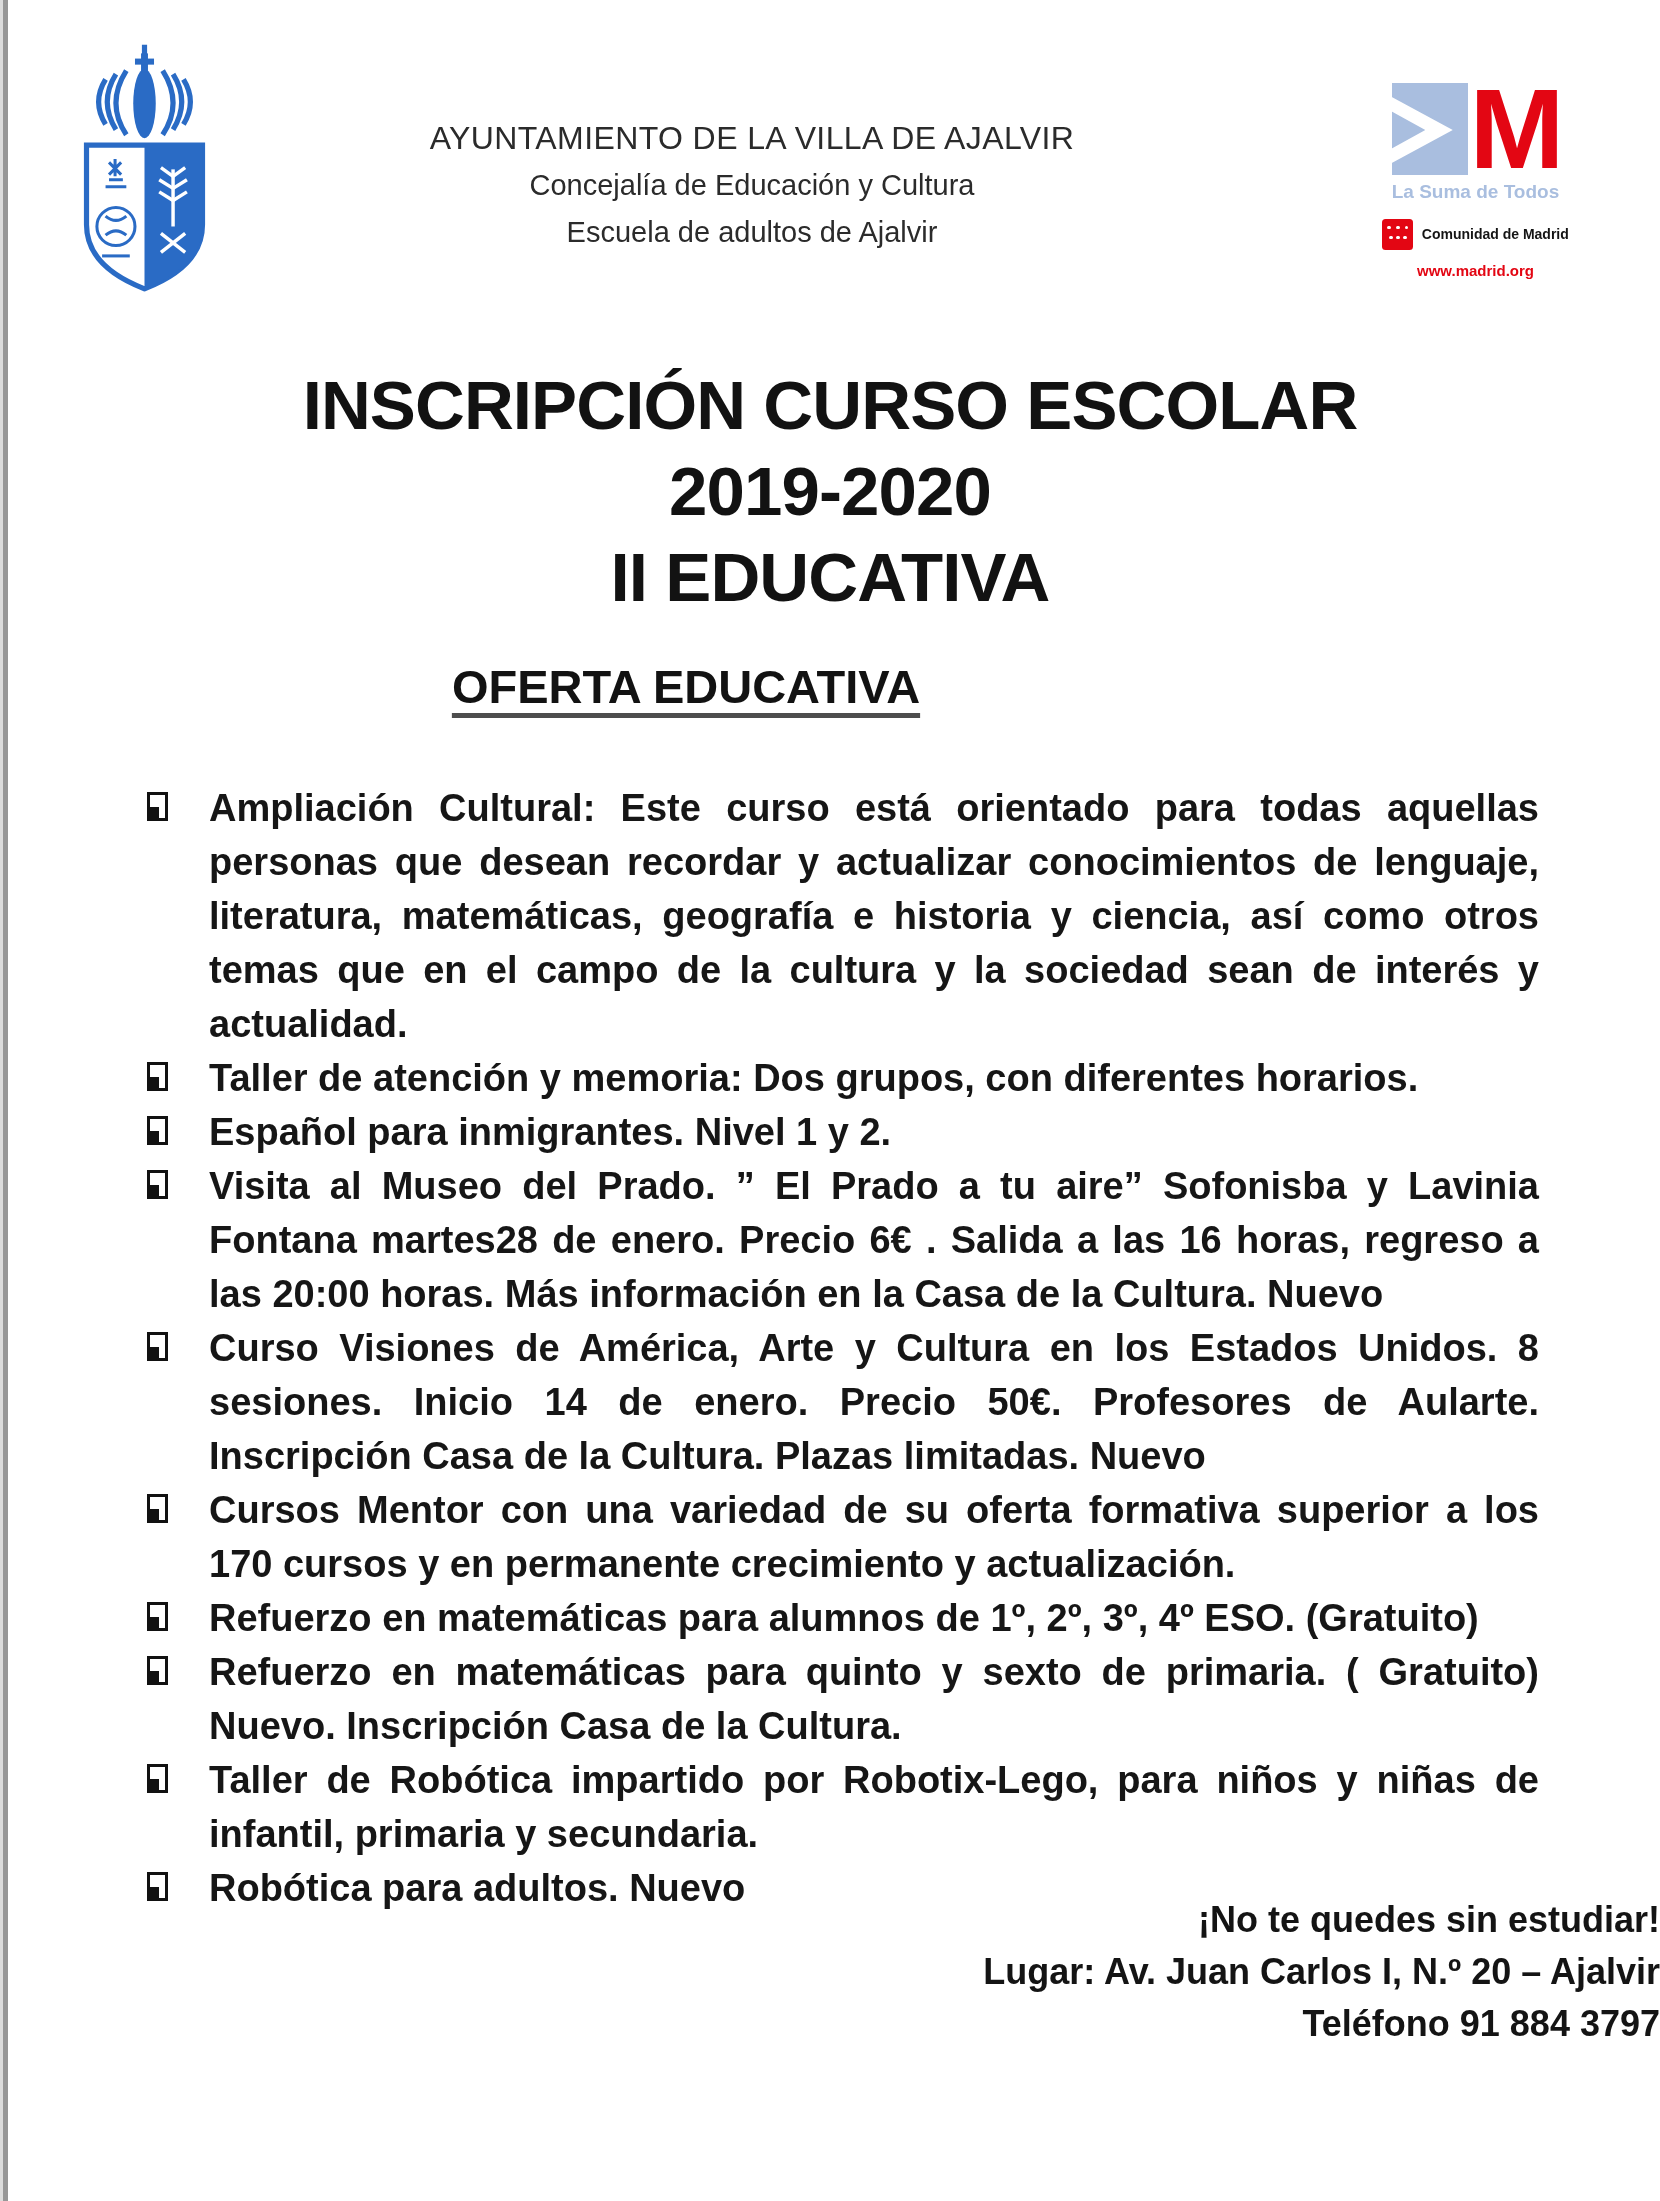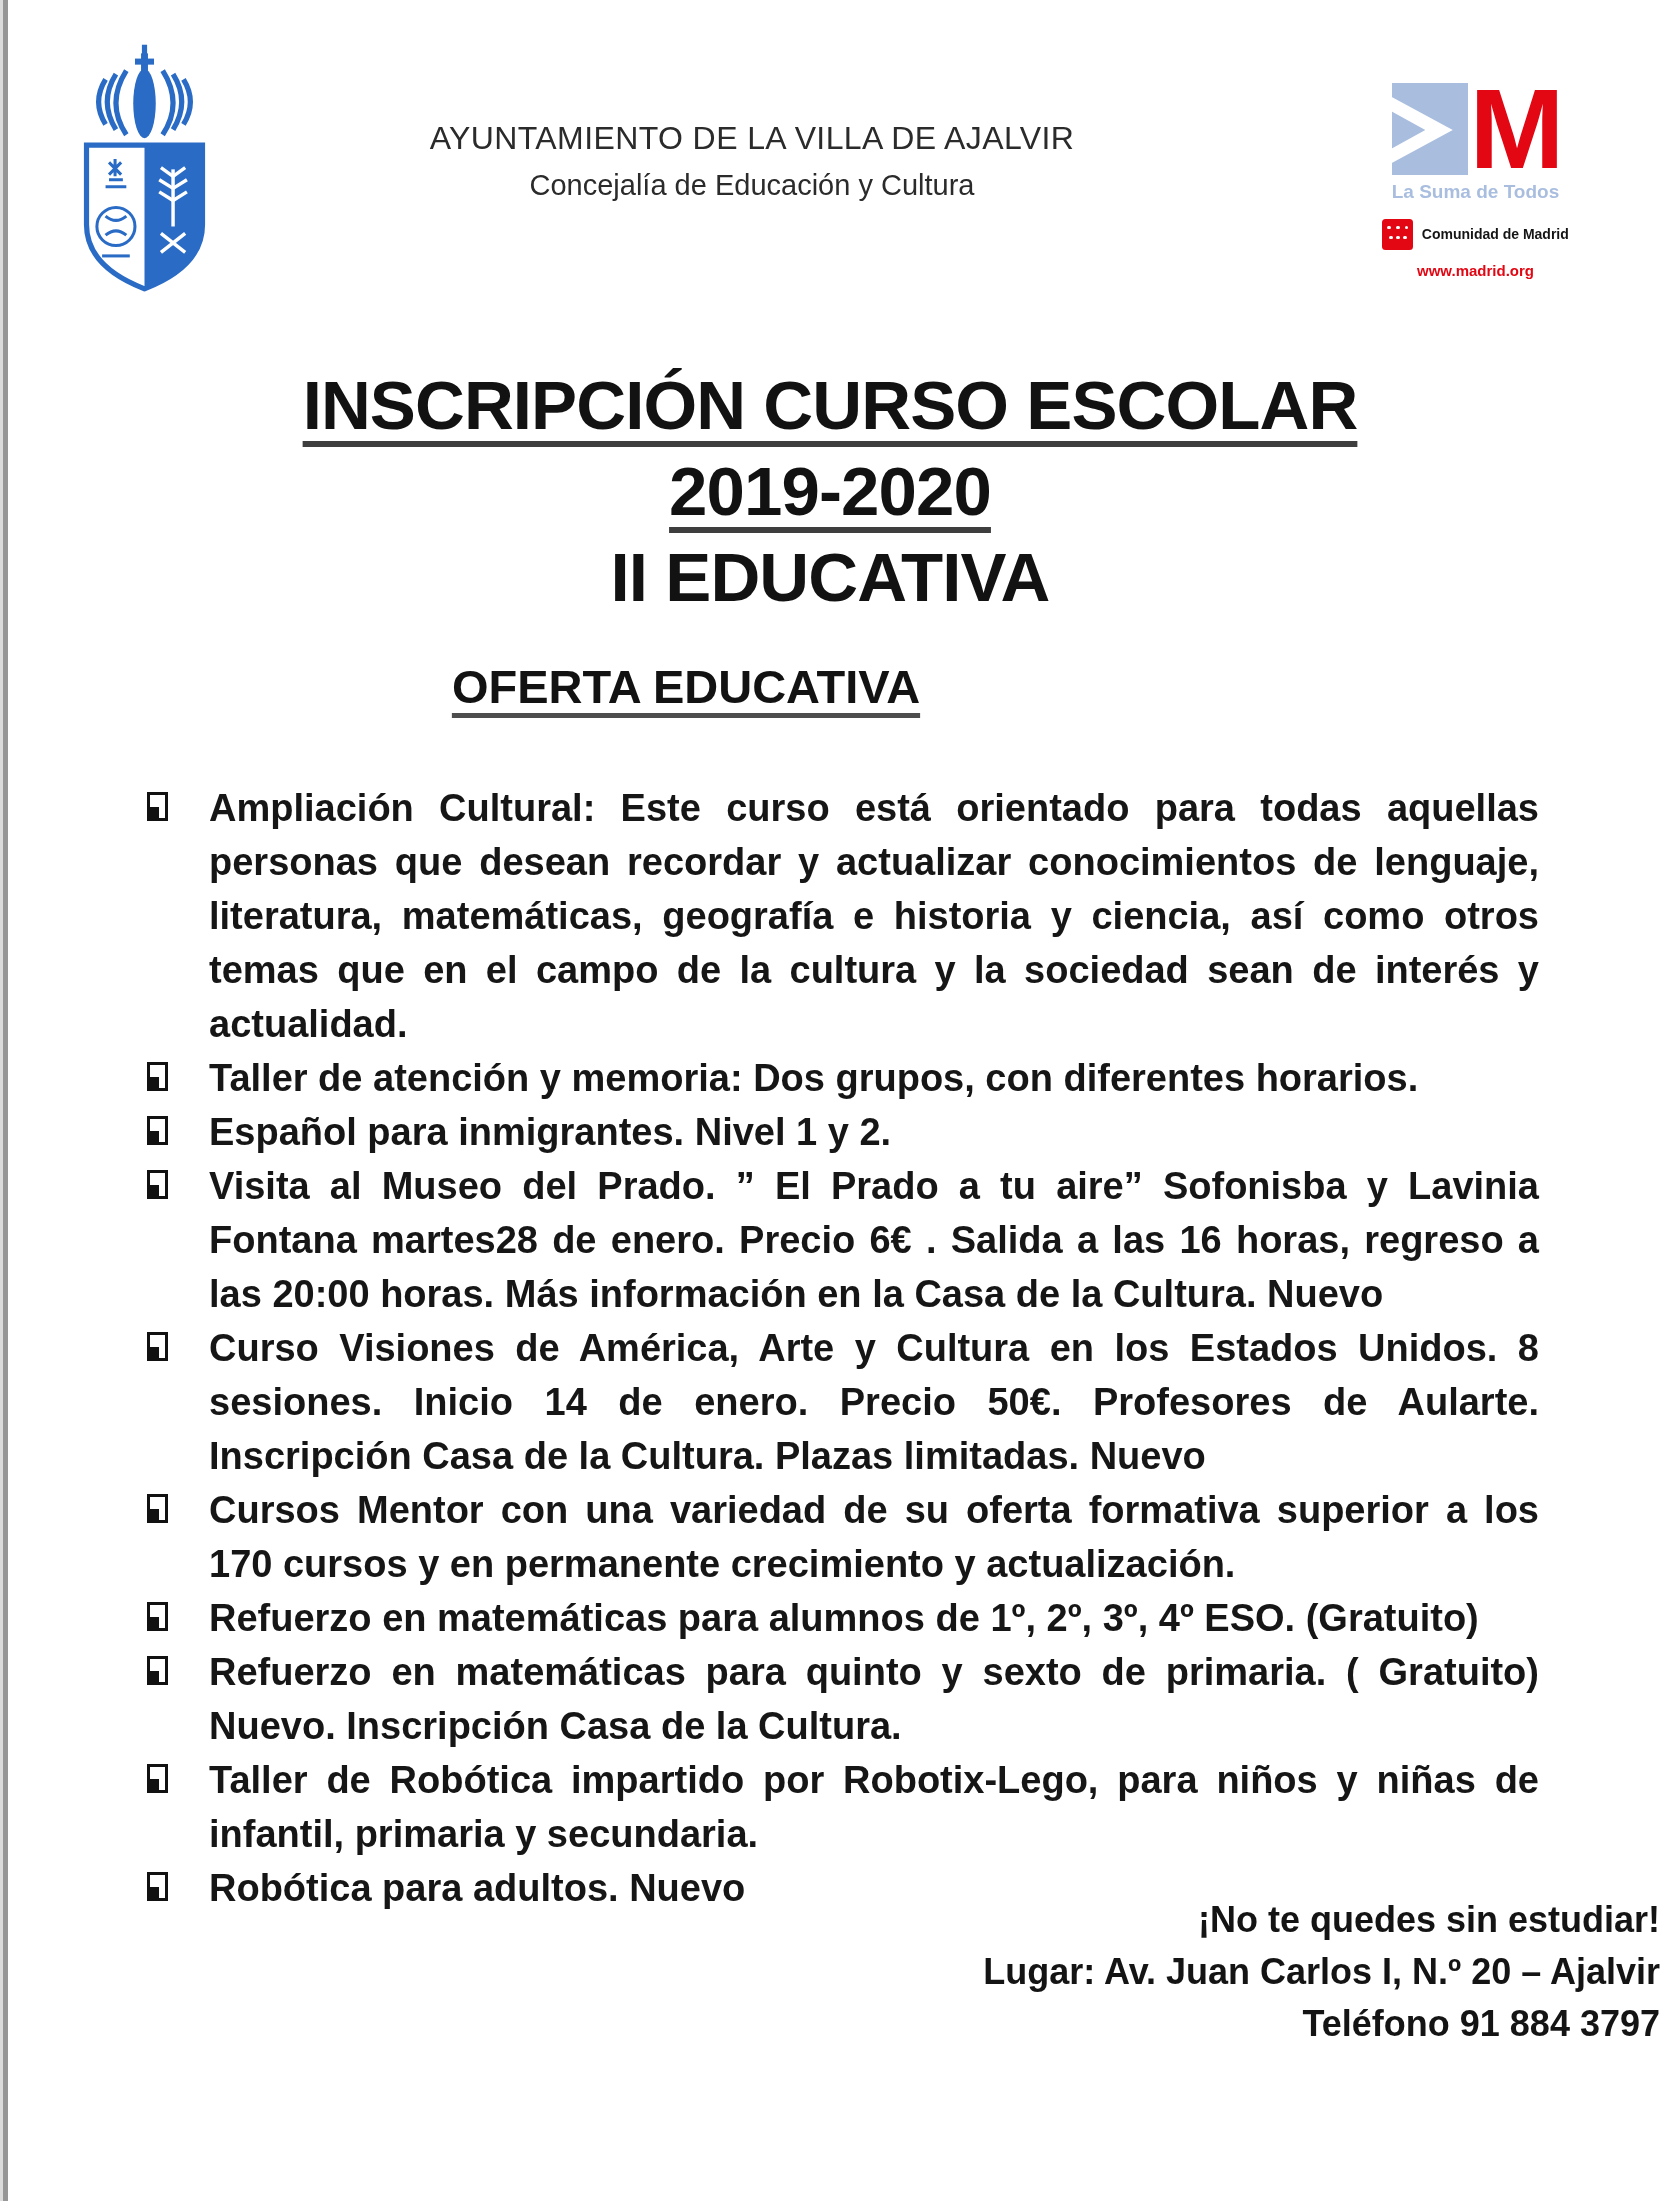--- a/index.html
+++ b/index.html
@@ -113,6 +113,7 @@
   <div class="header-text">
     <div class="h1">AYUNTAMIENTO DE LA VILLA DE AJALVIR</div>
     <div class="h2">Concejalía de Educación y Cultura</div>
+    <div class="h3">Escuela de adultos de Ajalvir</div>
   </div>
 
   <div class="madrid">

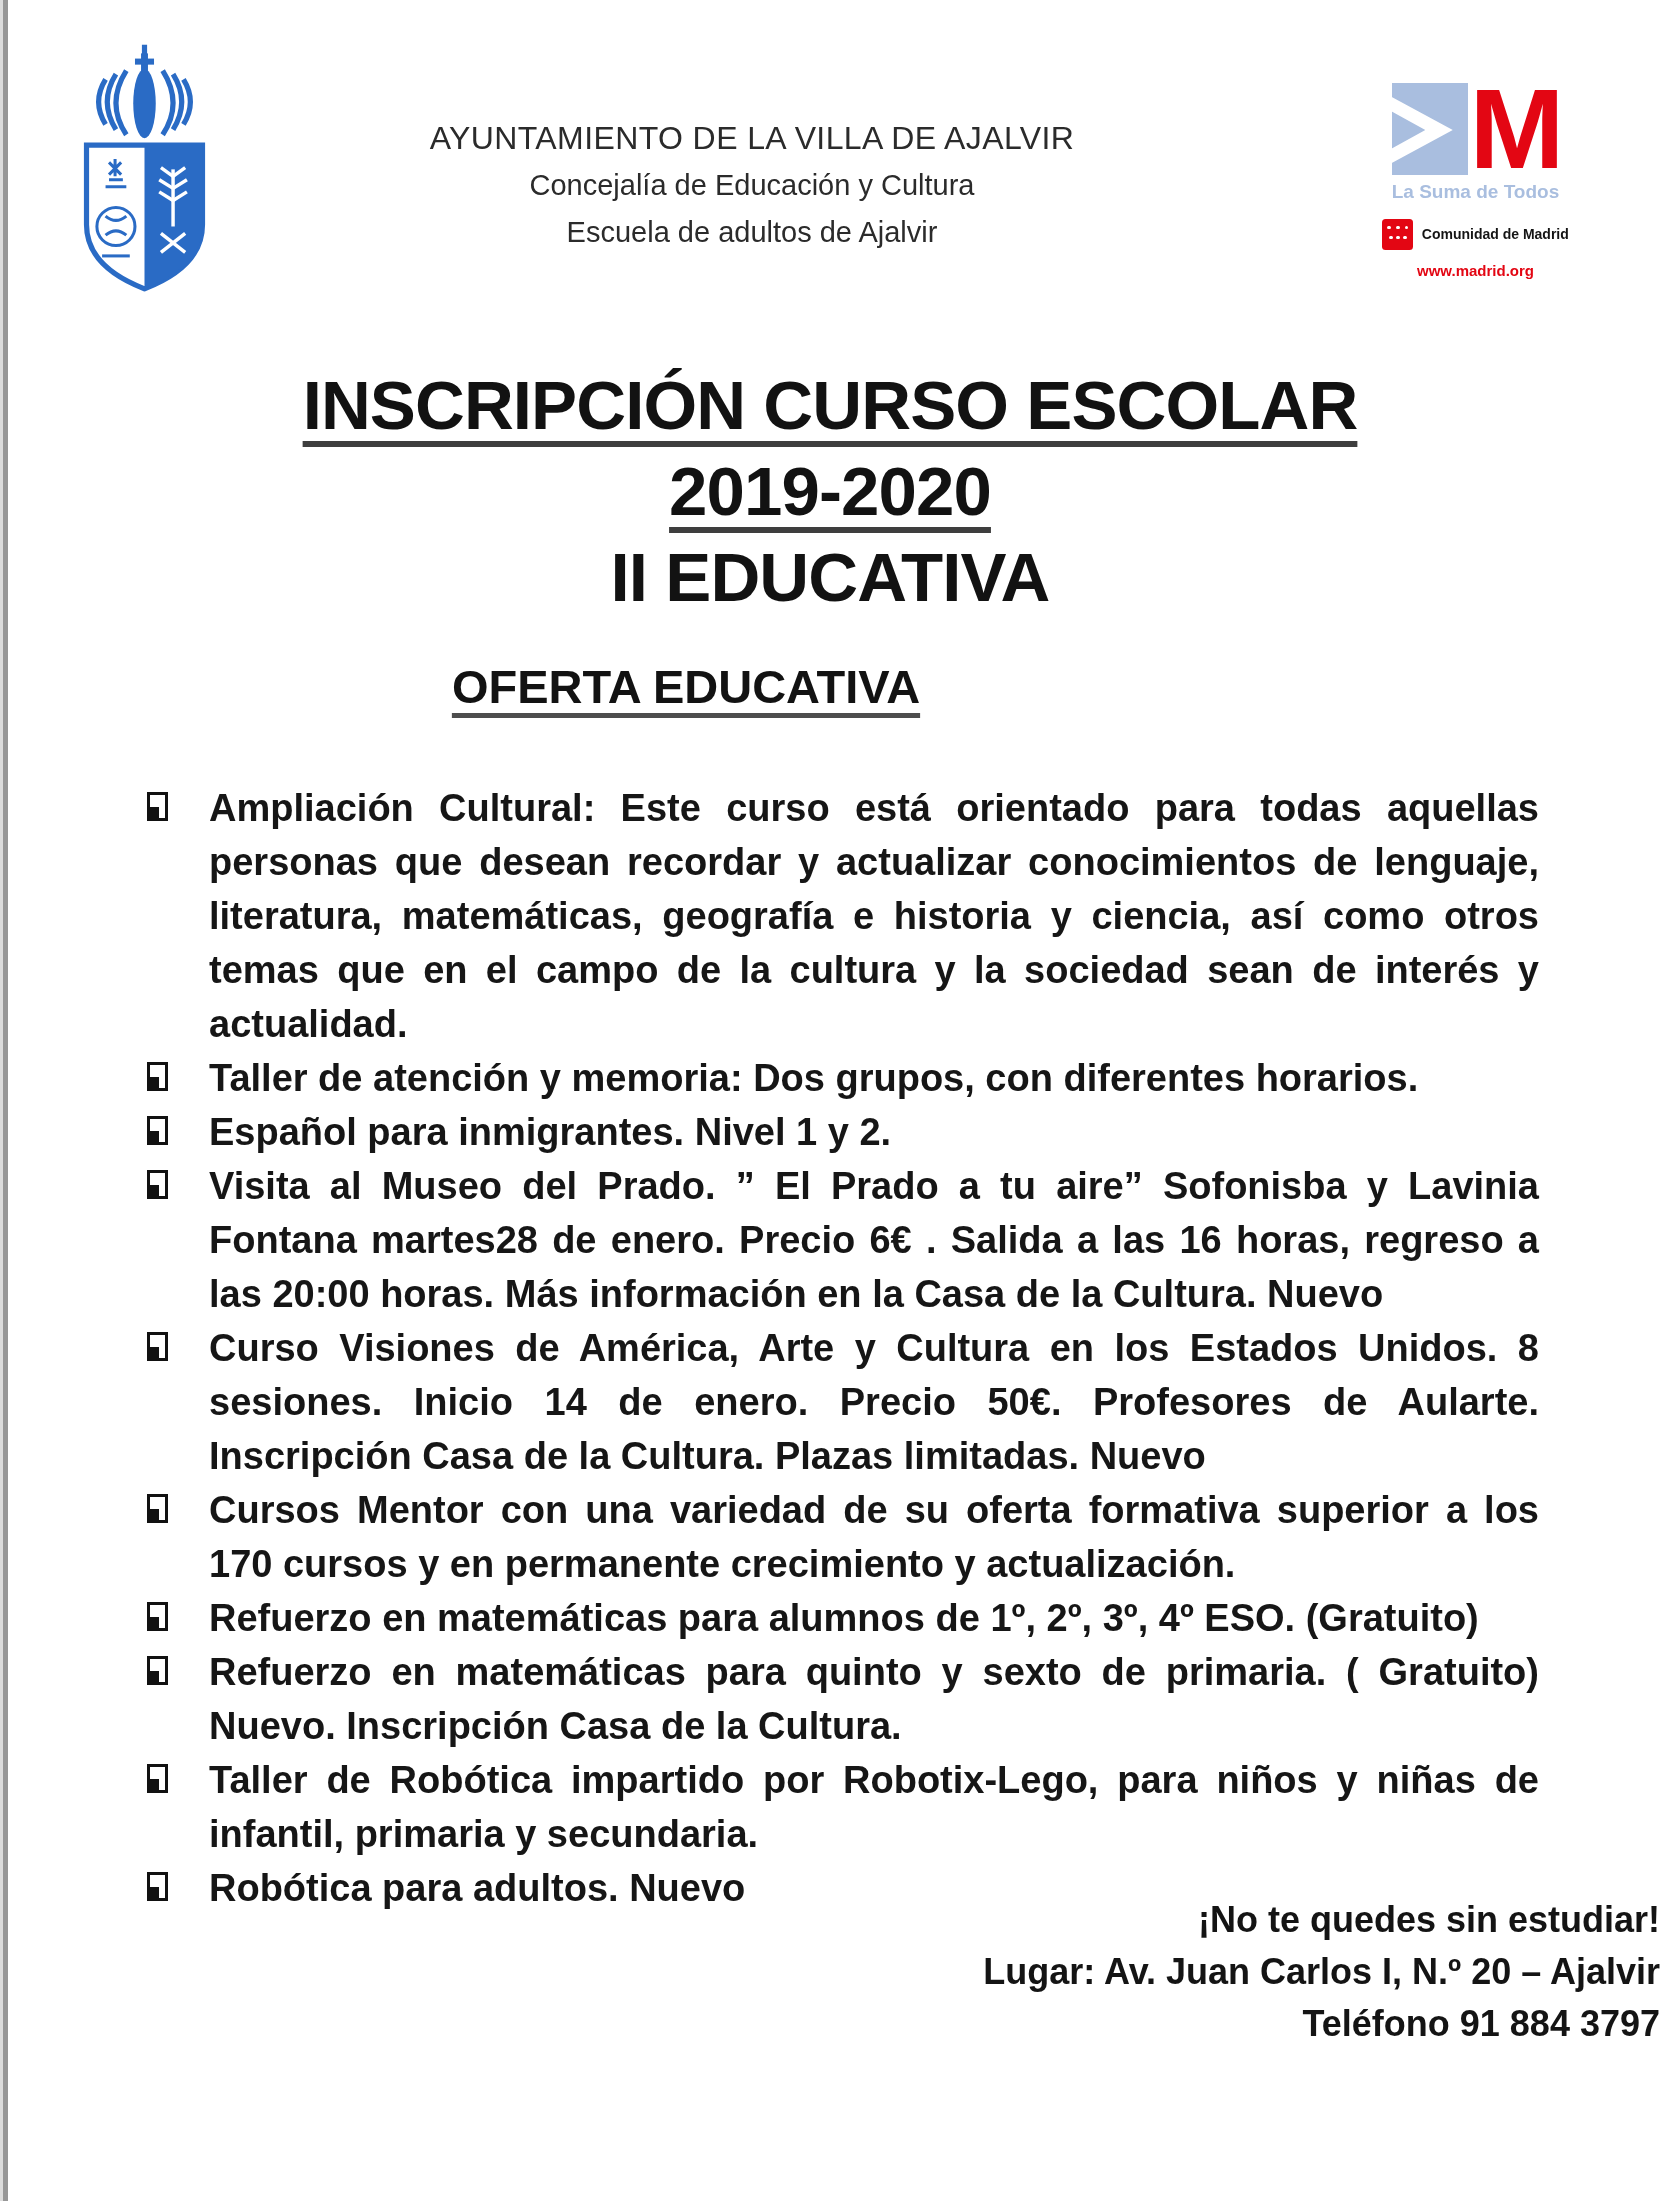--- a/index.html
+++ b/index.html
@@ -42,7 +42,7 @@
   .title-block { position:absolute; left:0; top:363px; width:1660px; text-align:center; color:#121212; }
   .title-line { font-size:69px; font-weight:bold; line-height:86px; letter-spacing:-0.9px; }
   .u-big span {
-    text-decoration:underline; text-decoration-thickness:6px; text-underline-offset:12px;
+    text-decoration-thickness:6px; text-underline-offset:12px;
     text-decoration-color:#3e3e3e;
   }
   .subtitle { position:absolute; left:0; top:659px; width:1372px; text-align:center; }

